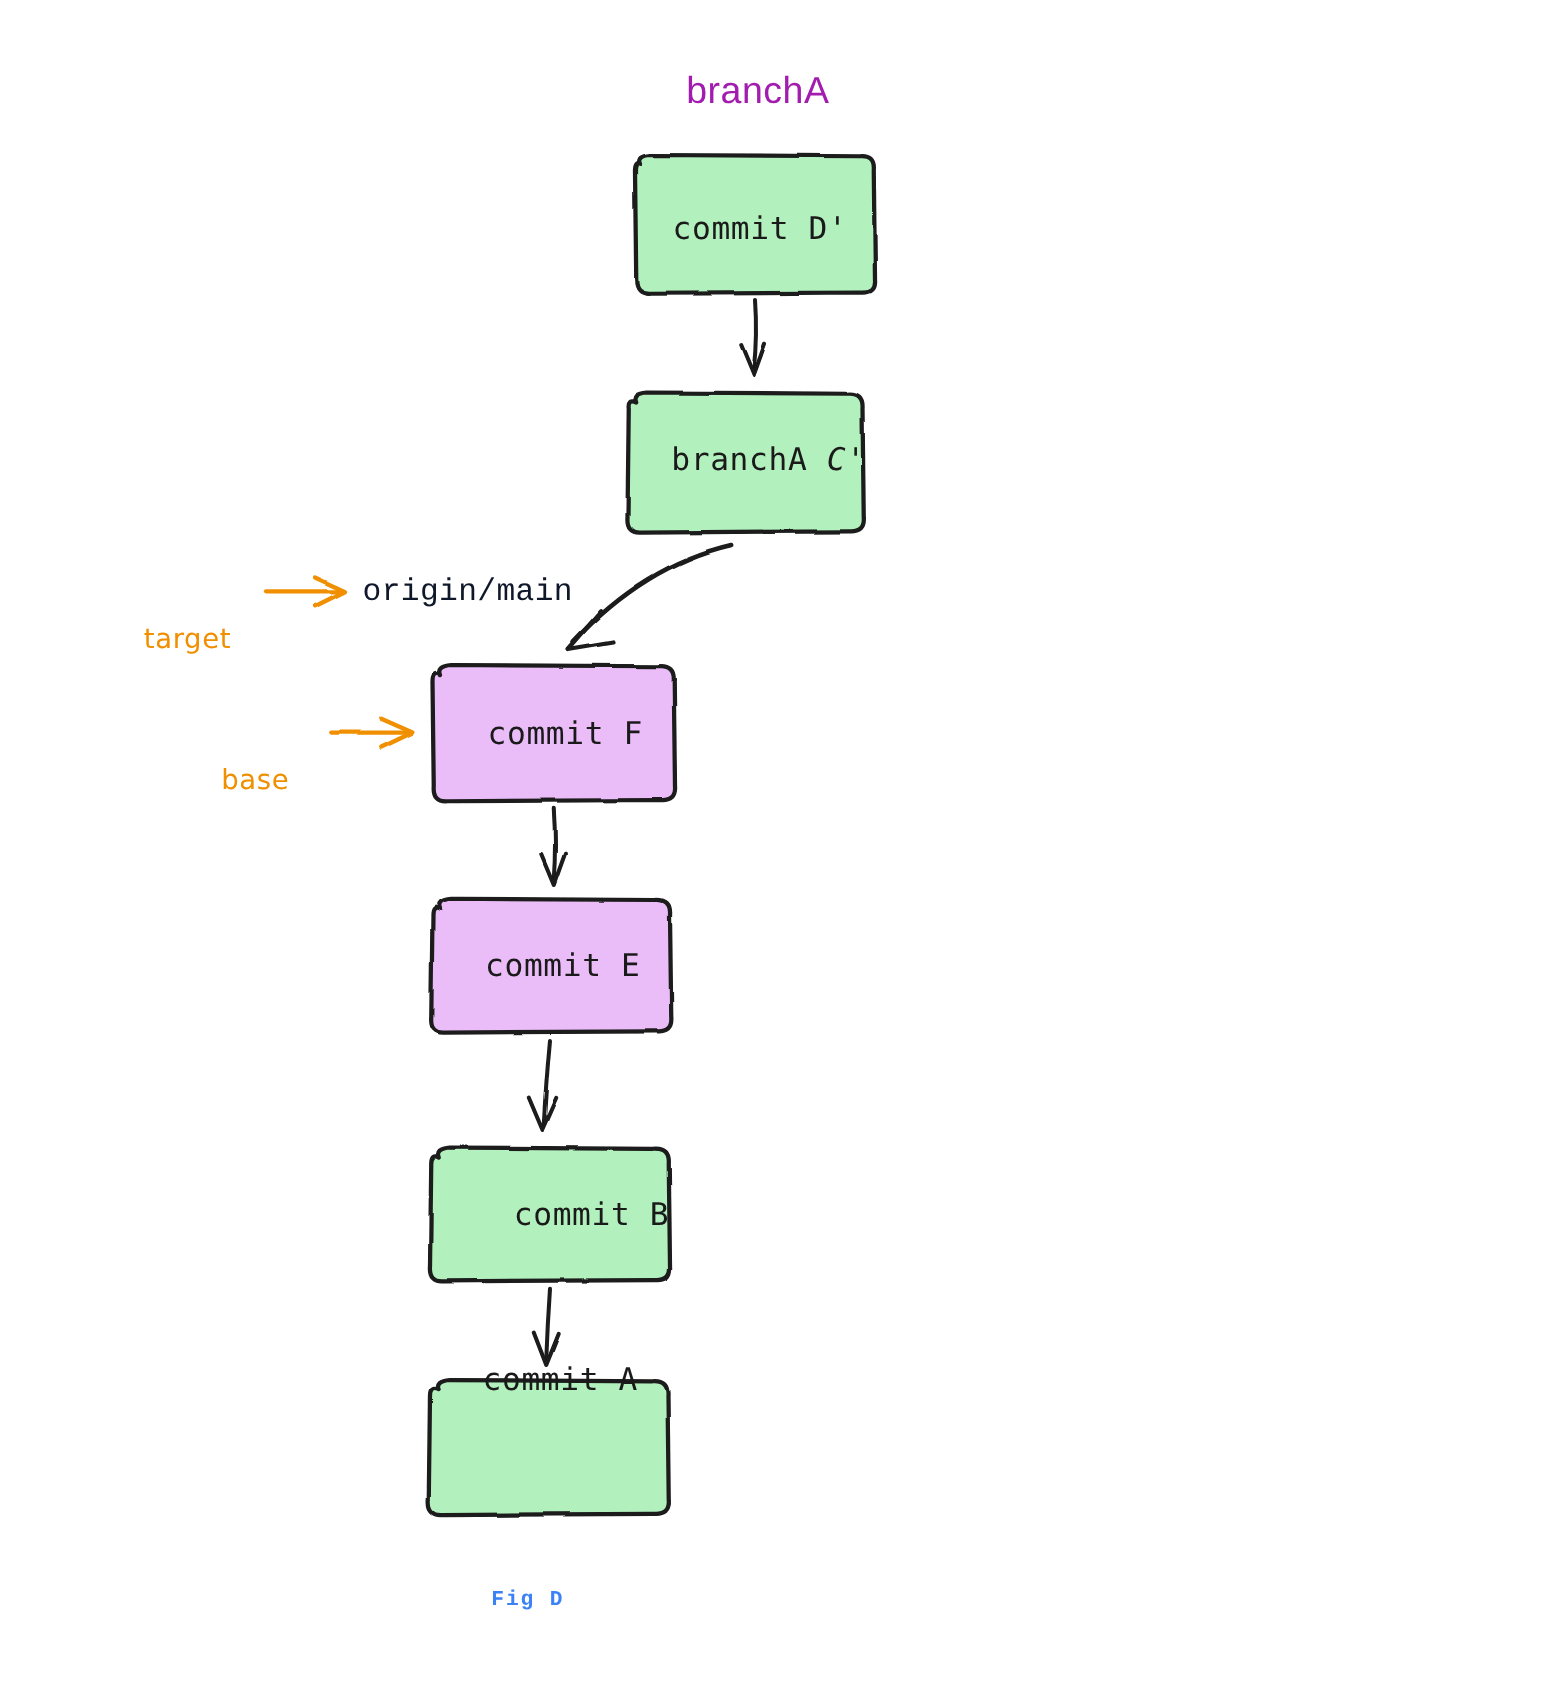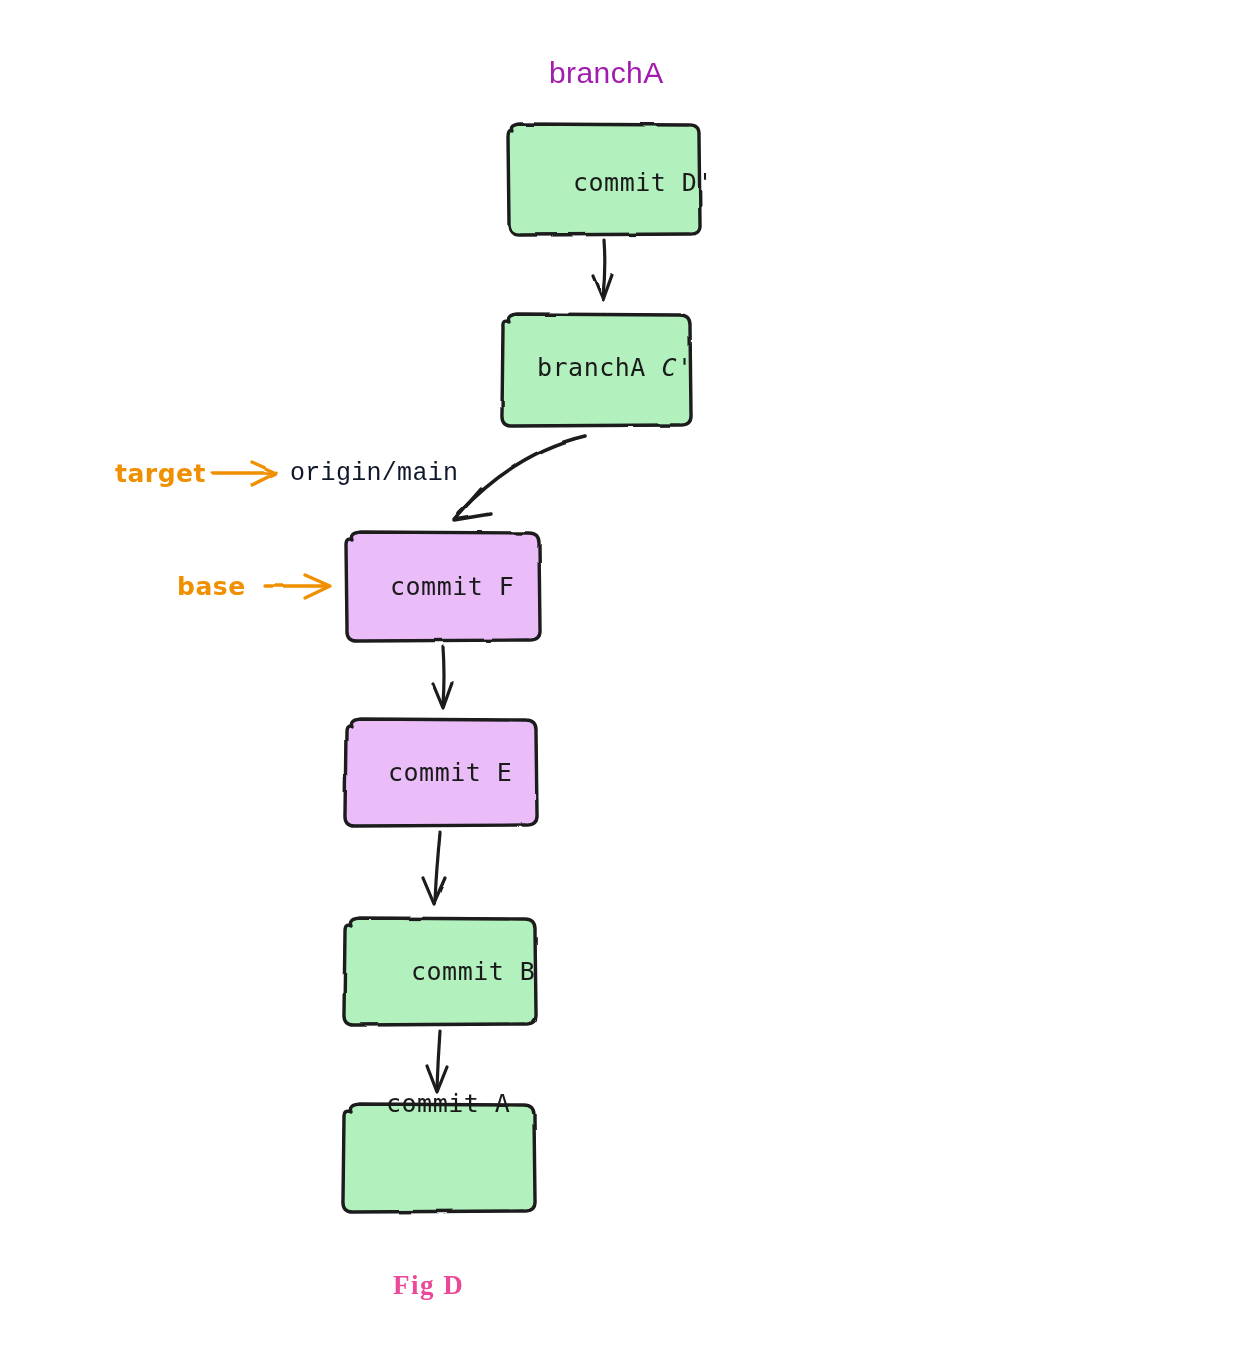--- a/index.html
+++ b/index.html
@@ -143,7 +143,7 @@
 
 <div class="lbl branch-label" style="left:549px; top:58px;">branchA</div>
 
-<div class="lbl commit-label" style="left:538px; top:170px;margin-left:35px;"><span>commit D'</span></div>
+<div class="lbl commit-label" style="left:538px; top:170px;"><span>commit D'</span></div>
 
 <div class="lbl commit-label" style="left:537px; top:355px;"><span>branchA </span><span class="prime-italic">C'</span></div>
 

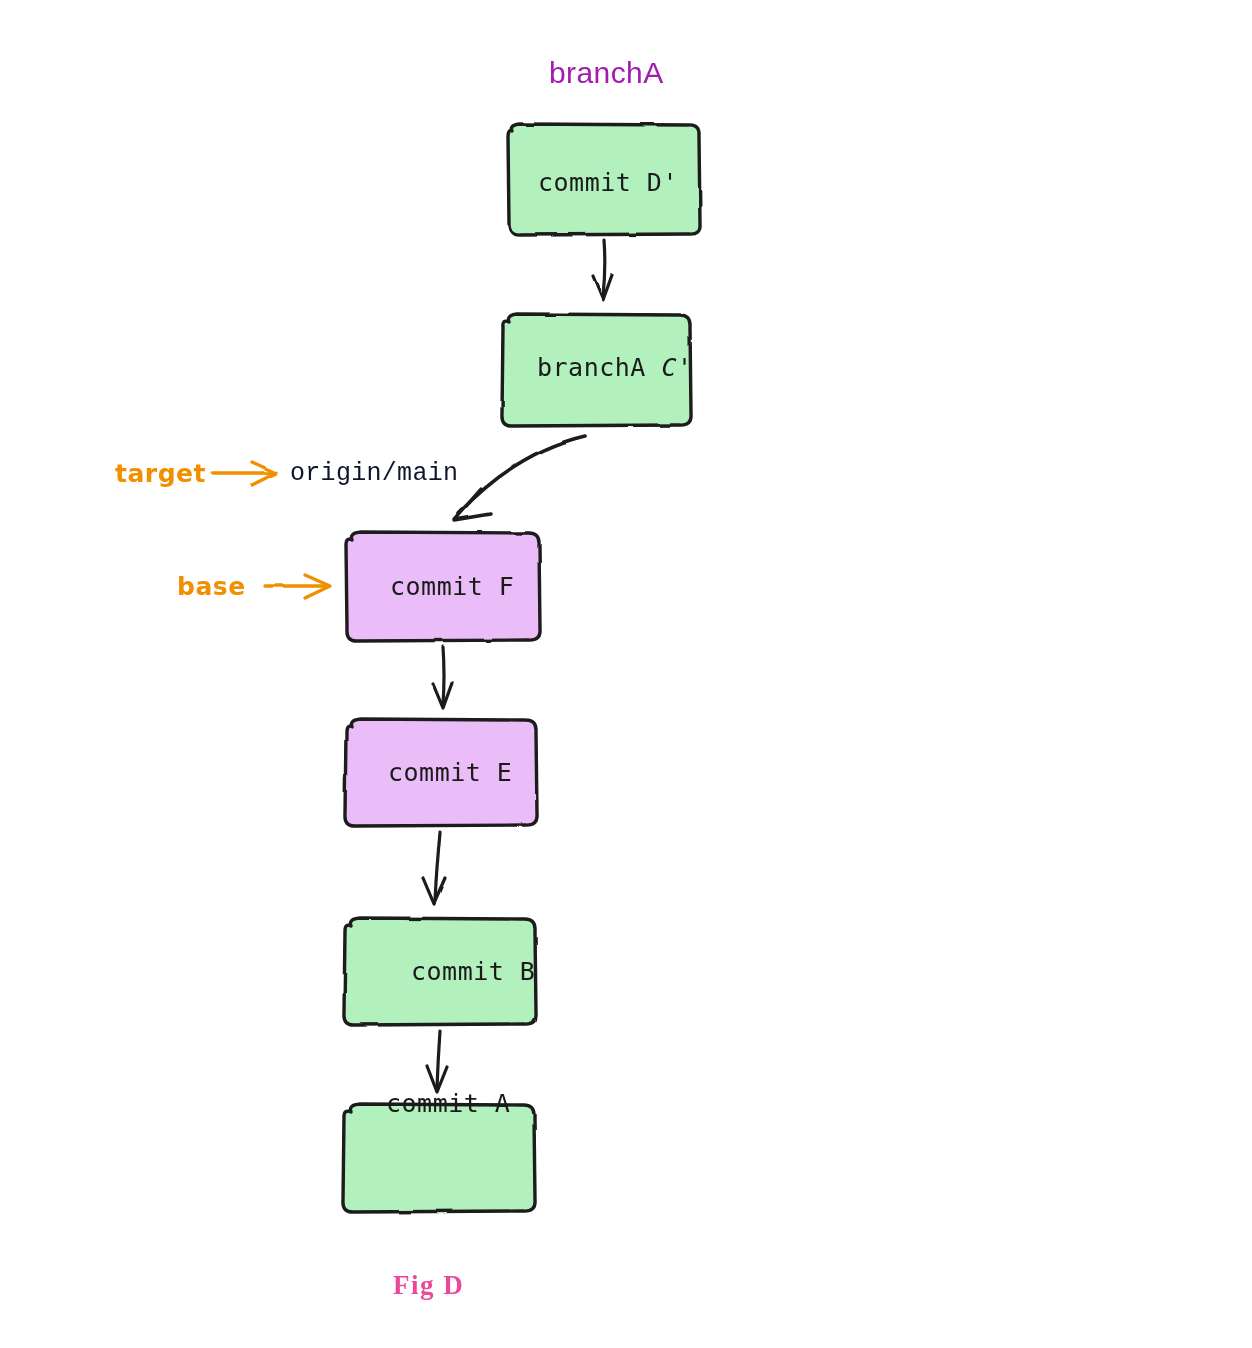--- a/index.html
+++ b/index.html
@@ -56,10 +56,11 @@
 
   .annot-label {
     font-family: "DejaVu Sans", sans-serif;
-    font-size: 25px;
-    font-weight: 700;
+    font-size: 22px;
+    font-weight: 400;
     color: #f09000;
     letter-spacing: 0.5px;
+    margin-top: 40px;
   }
 
   .fig-label {

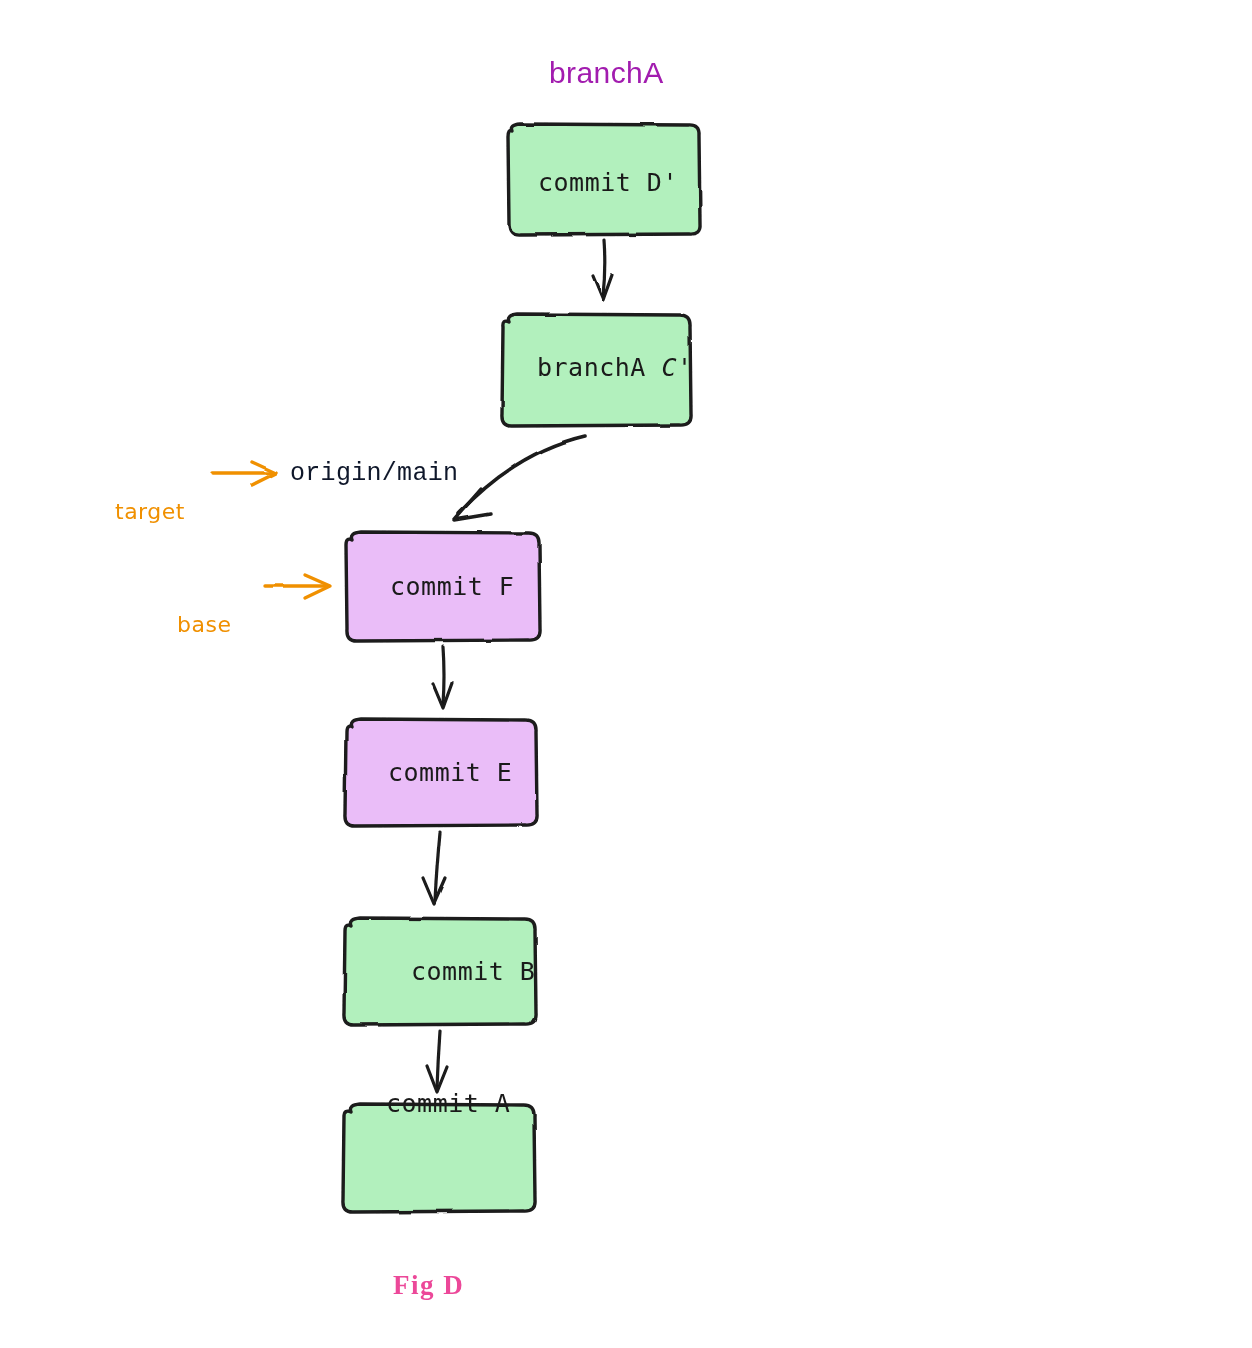--- a/index.html
+++ b/index.html
@@ -64,10 +64,10 @@
   }
 
   .fig-label {
-    font-family: Liberation Serif, serif;
-    font-size: 27px;
+    font-family: Liberation Mono, monospace;
+    font-size: 17px;
     font-weight: 600;
-    color: #ec4899;
+    color: #3b82f6;
     letter-spacing: 1.5px;
   }
 </style>

